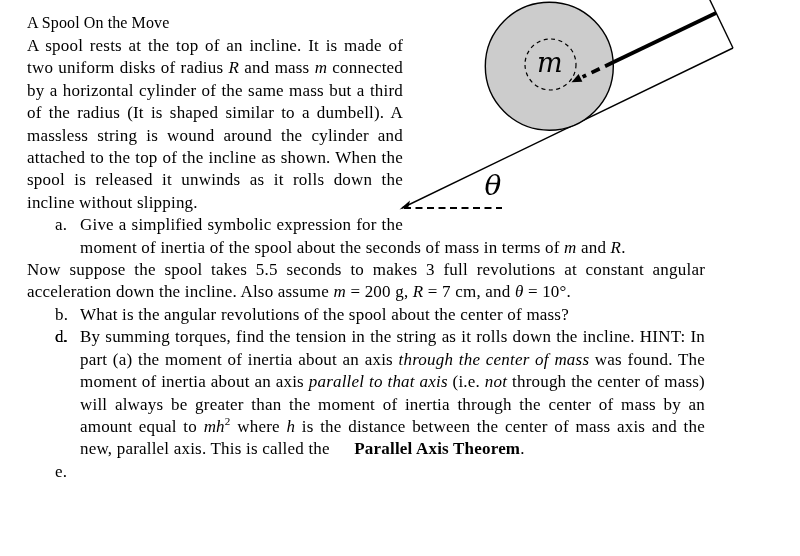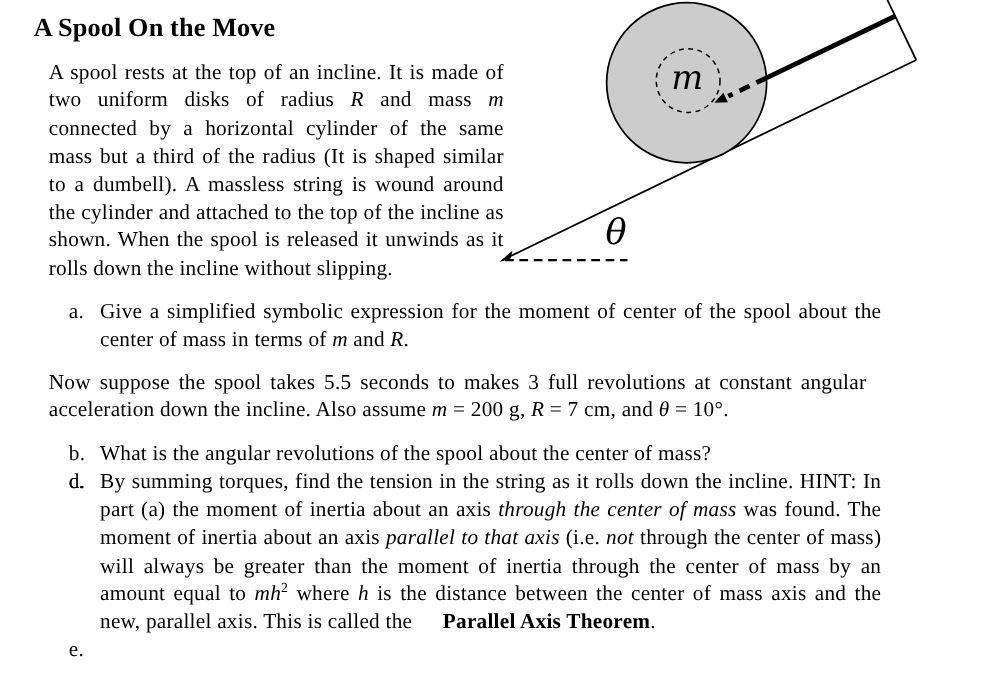--- a/index.html
+++ b/index.html
@@ -11,7 +11,7 @@
   }
   .content { padding:10px 95px 0 27px; }
   .title {
-    margin:0; font-size:21px; line-height:25px; font-weight:bold;
+    margin:0; font-size:16px; line-height:25px; font-weight:normal;
     letter-spacing:0.1px; text-align:left;
   }
   .float-spacer { float:right; width:302px; height:217px; }

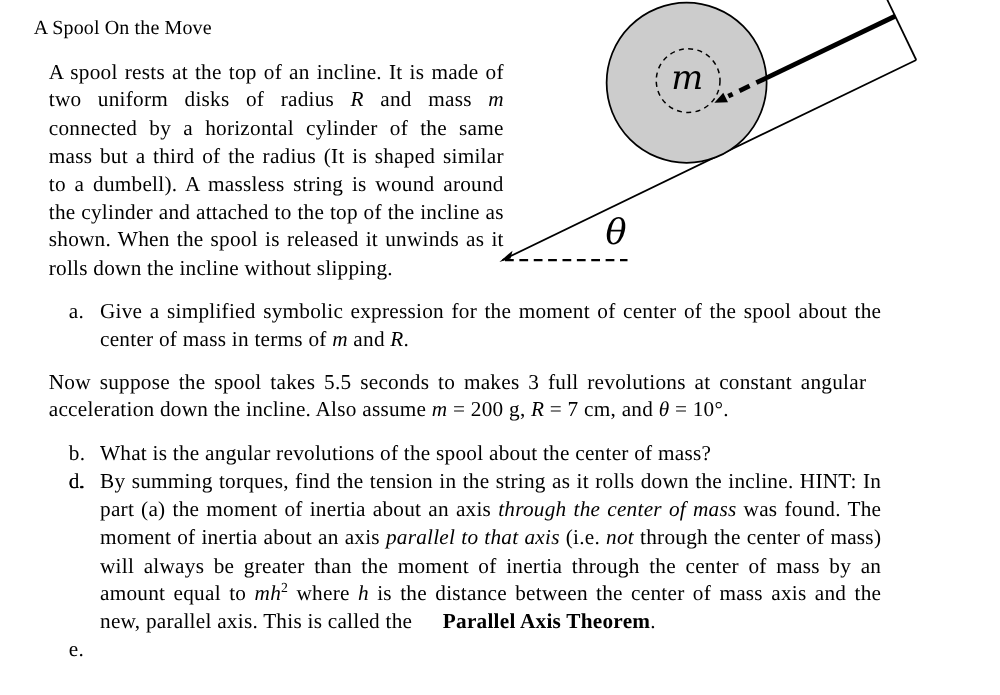--- a/index.html
+++ b/index.html
@@ -15,7 +15,7 @@
     letter-spacing:0.1px; text-align:left;
   }
   .float-spacer { float:right; width:302px; height:217px; }
-  .justified { margin:12px; text-align:justify; }
+  .justified { margin:0; text-align:justify; }
   .list-item { position:relative; margin:0; padding-left:53px; text-align:justify; }
   .list-item .marker { position:absolute; left:28px; top:0; }
   i { font-style:italic; }

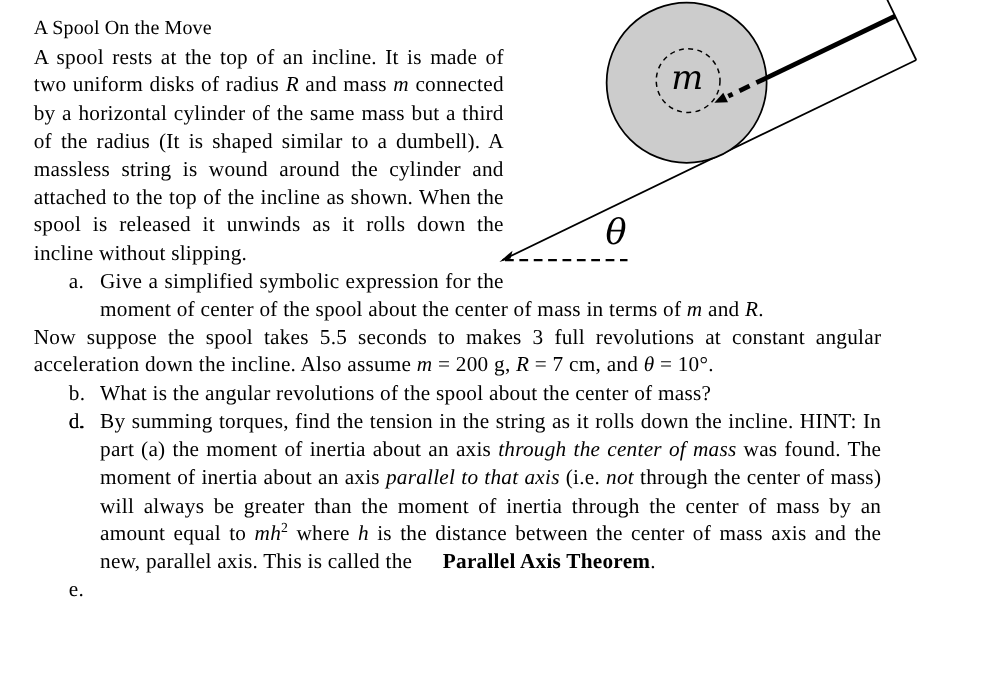--- a/index.html
+++ b/index.html
@@ -42,7 +42,7 @@
 
     <div class="list-item">
       <span class="marker">a.</span>
-      <span class="item-text"><span>Give a simplified symbolic expression for the moment of center of the spool about the center of mass in terms of </span><i>m</i><span> and </span><i>R</i><span>.</span></span>
+      <span class="item-text"><span>Give a simplified symbolic expression for the moment of inertia of the spool about the seconds of mass in terms of </span><i>m</i><span> and </span><i>R</i><span>.</span></span>
     </div>
 
     <p class="justified"><span>Now suppose the spool takes 5.5 seconds to makes 3 full revolutions at constant angular acceleration down the incline.   Also assume </span><i>m</i><span> = 200 g, </span><i>R</i><span> = 7 cm, and </span><i>θ</i><span> = 10°.</span></p>

